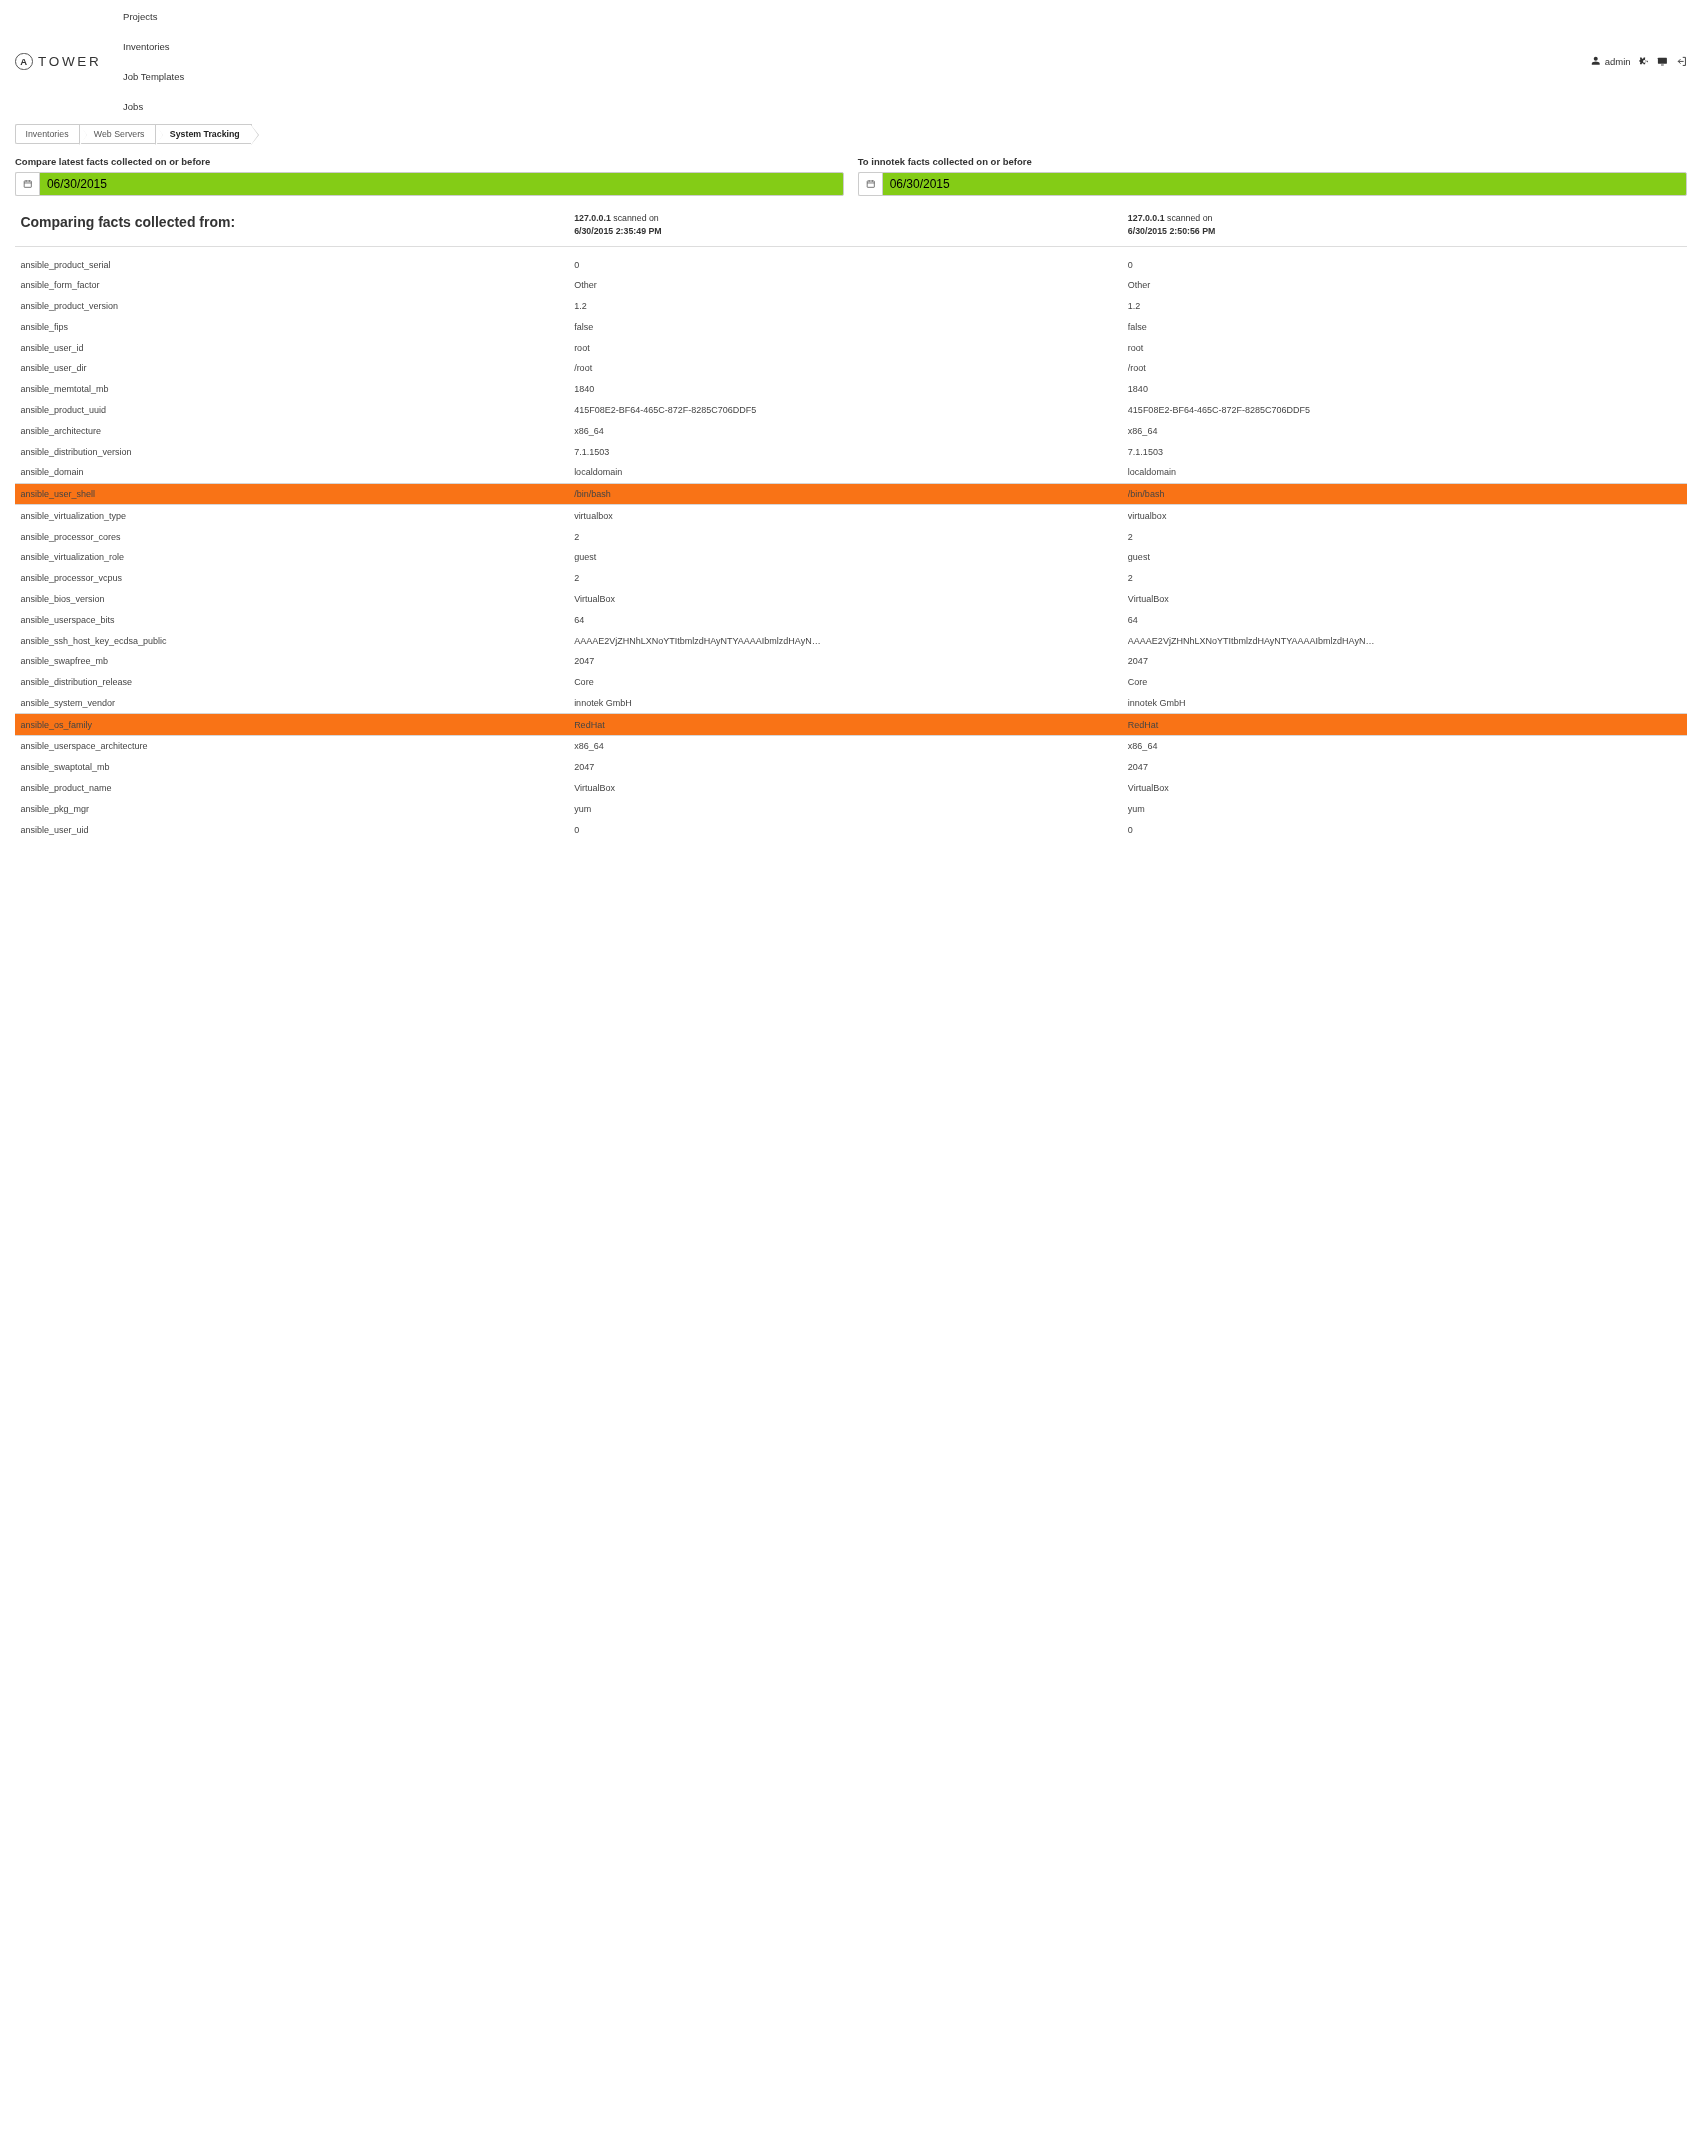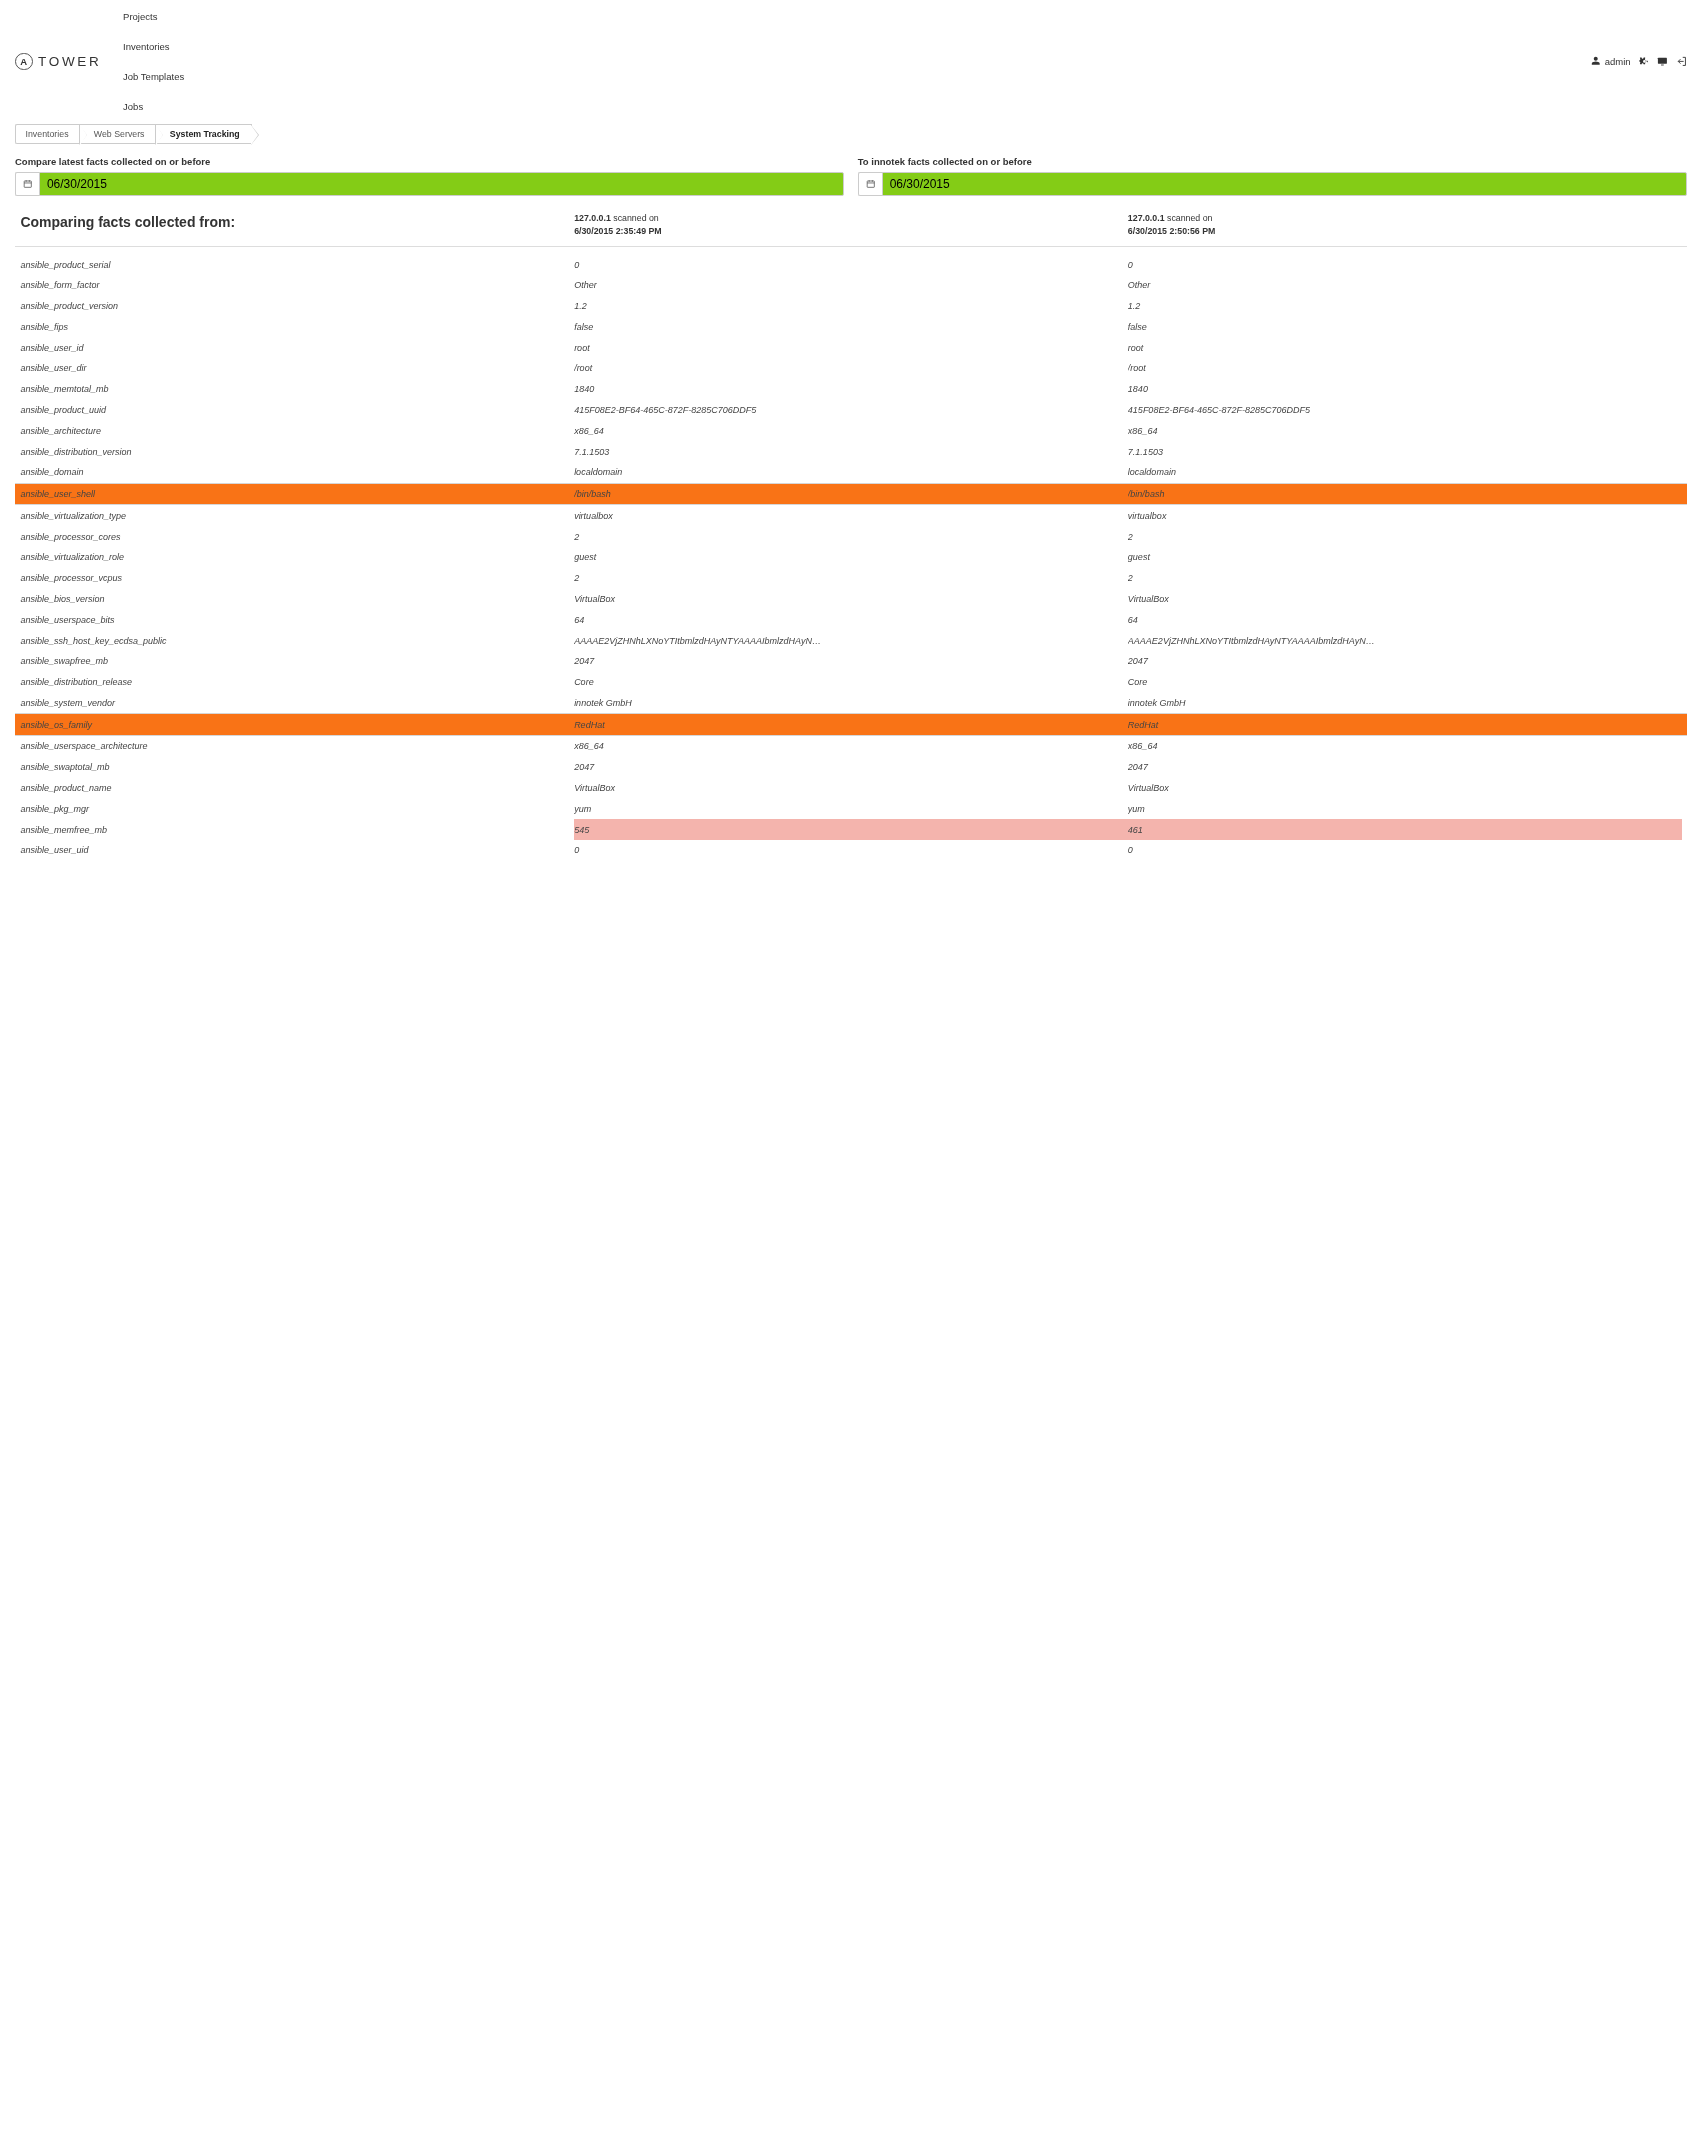--- a/index.html
+++ b/index.html
@@ -109,7 +109,6 @@
     font-size: 9px;
     color: #444;
     align-items: center;
-    font-style: italic;
   }
   .fact-row .key { color: #444; }
   .fact-row .val { color: #444; overflow: hidden; text-overflow: ellipsis; white-space: nowrap; padding-right: 6.8px;}

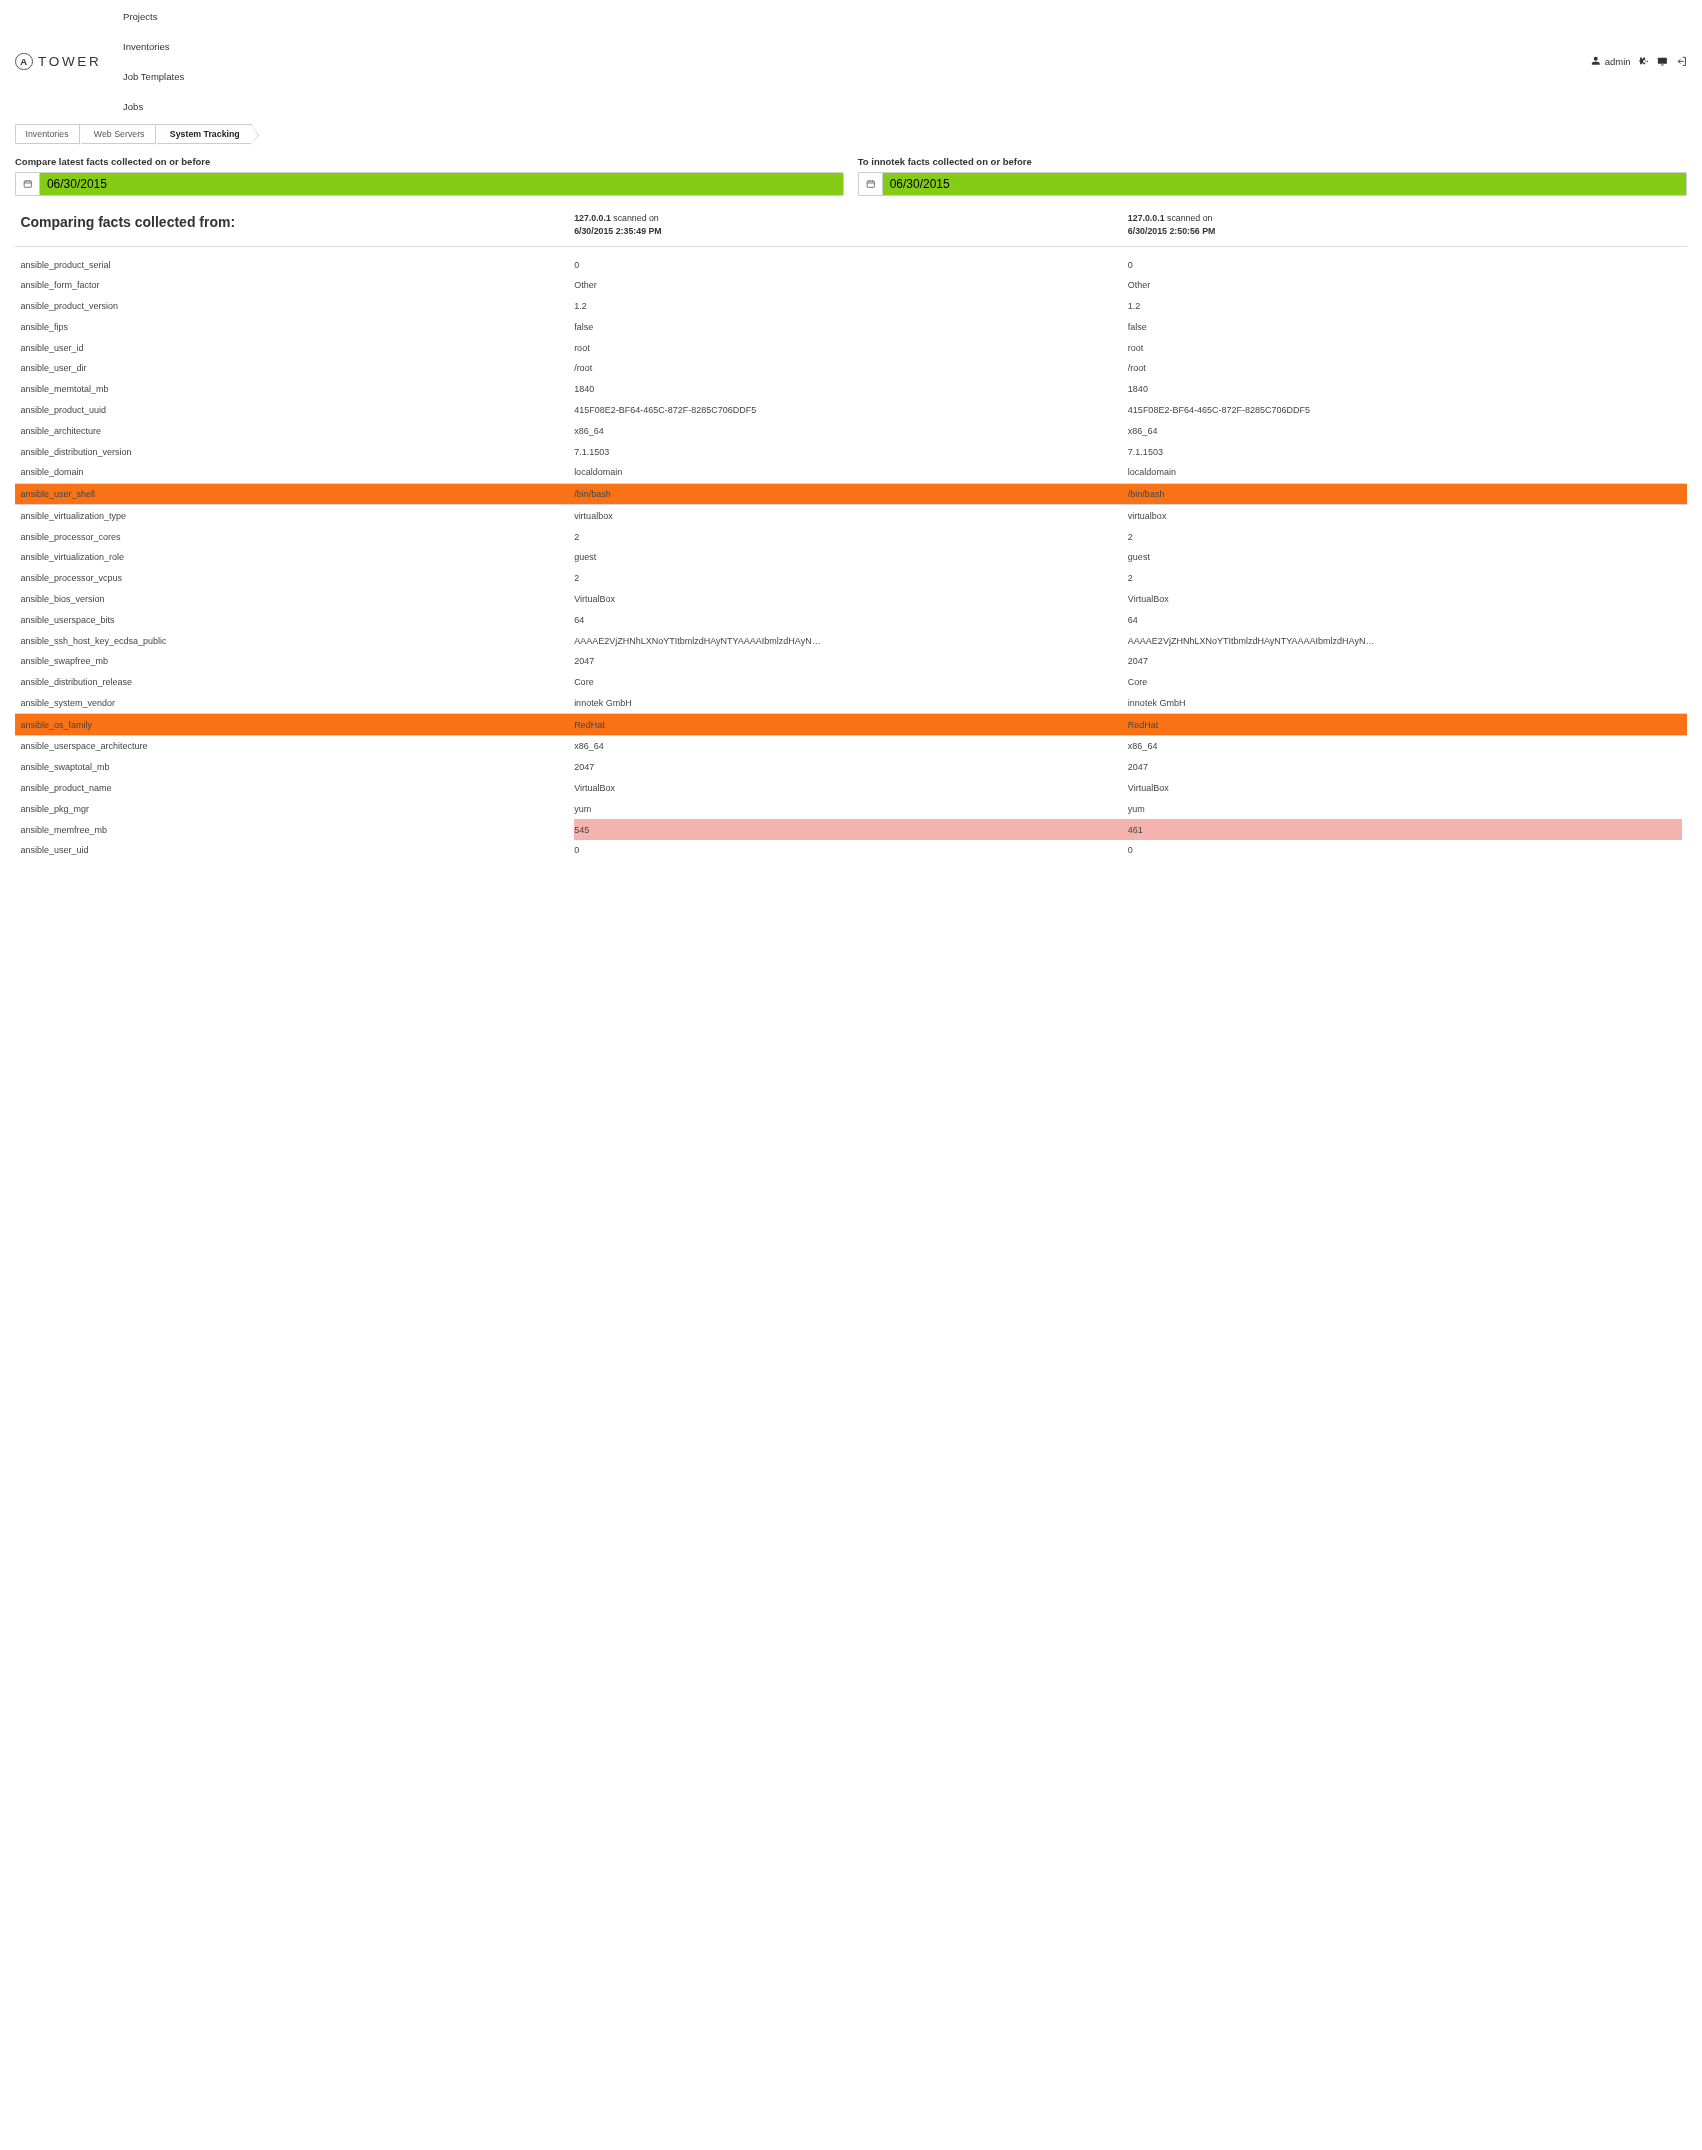--- a/index.html
+++ b/index.html
@@ -359,11 +359,6 @@
         <div class="val">yum</div>
         <div class="val">yum</div>
       </div>
-      <div class="fact-row hl-diff">
-        <div class="key">ansible_memfree_mb</div>
-        <div class="val">545</div>
-        <div class="val">461</div>
-      </div>
       <div class="fact-row">
         <div class="key">ansible_user_uid</div>
         <div class="val">0</div>

